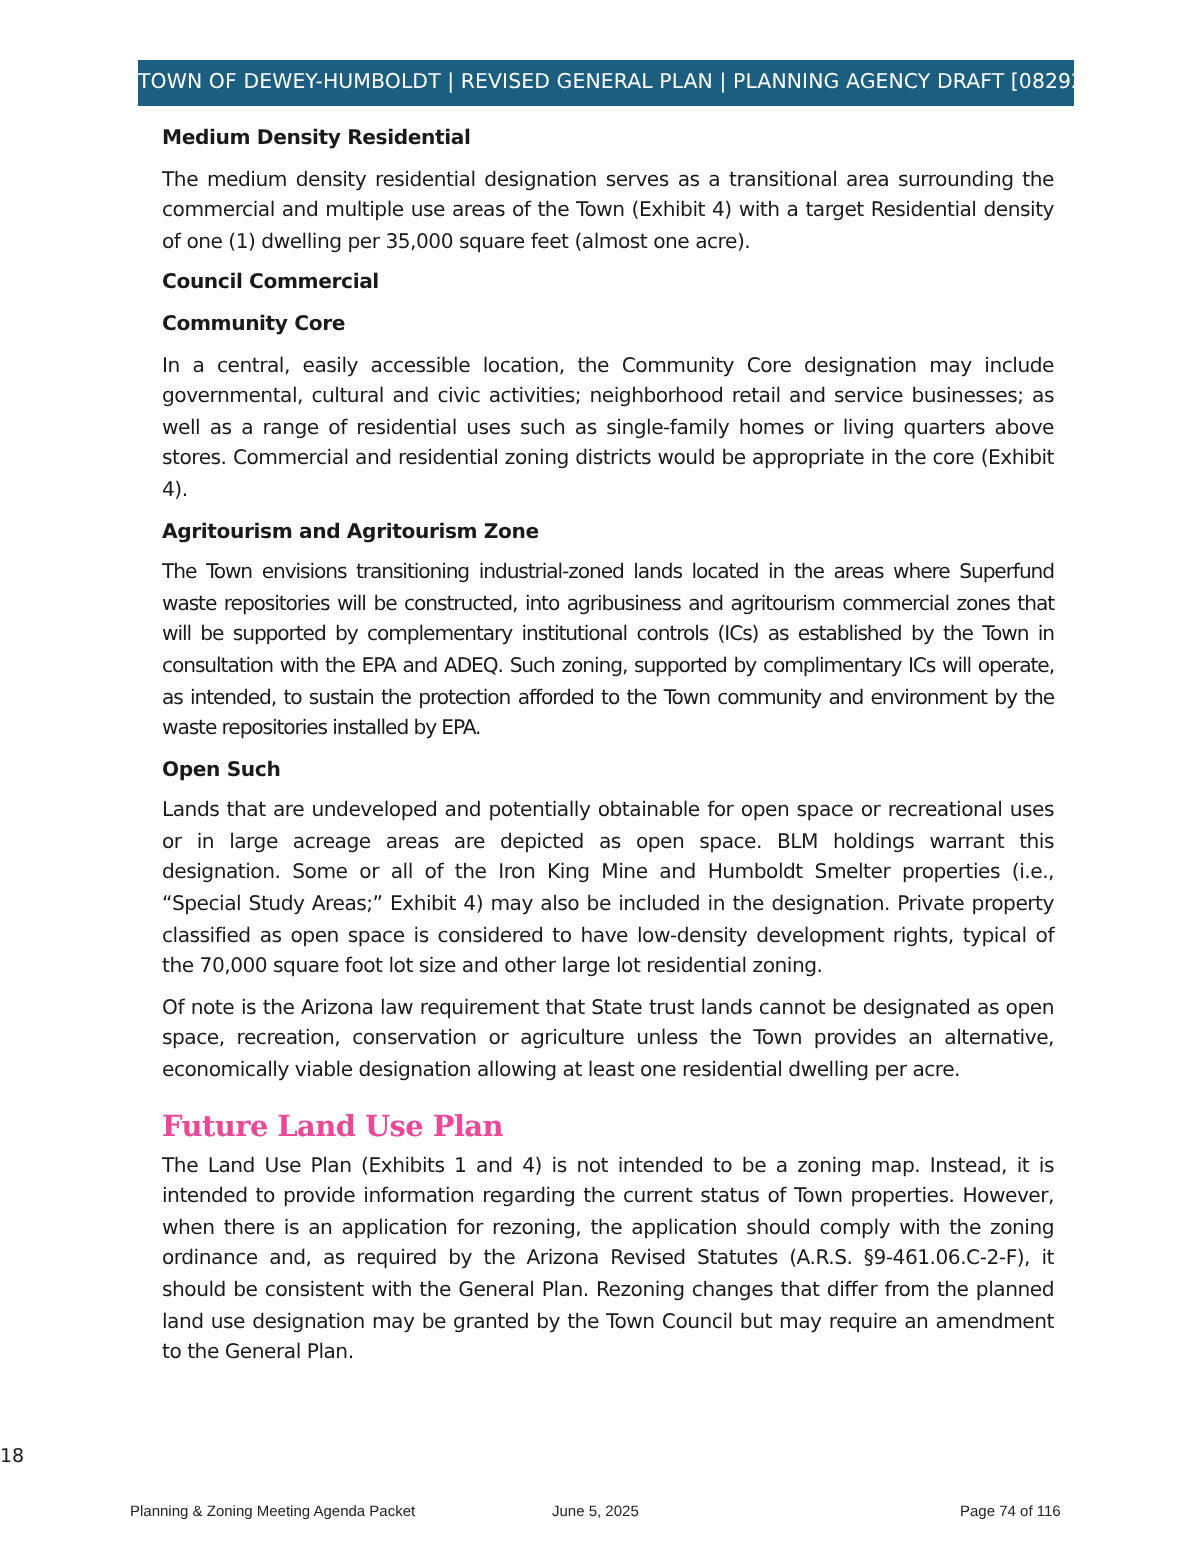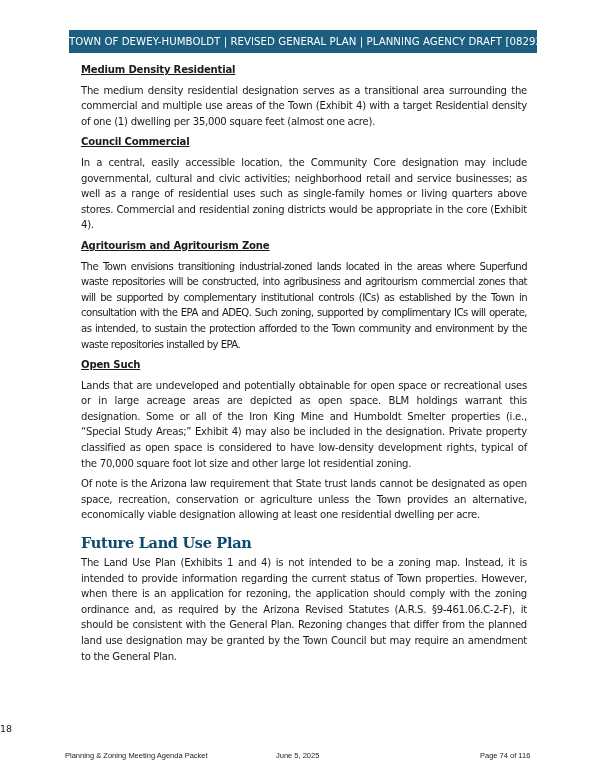--- a/index.html
+++ b/index.html
@@ -7,7 +7,7 @@
   .page { position:absolute; left:0; top:0; width:601px; height:782px; background:#fff; }
   .header-bar { position:absolute; left:69px; top:30px; width:468px; height:23px; background:#1b5e80; color:#ffffff; font-family:"DejaVu Sans", sans-serif; font-size:10.2px; line-height:23px; text-align:center; letter-spacing:0.05px; white-space:nowrap; }
   .content { position:absolute; left:81px; top:62px; width:446px; font-family:"DejaVu Sans", sans-serif; font-size:10.1px; line-height:15.6px; color:#1a1a1a; }
-  .h3 { font-weight:bold; text-decoration:underline; margin:0 0 5px 0; font-size:10.1px; letter-spacing:-0.2px; }
+  .h3 { font-weight:bold; margin:0 0 5px 0; font-size:10.1px; letter-spacing:-0.2px; }
   .p { margin:0 0 5px 0; text-align:justify; letter-spacing:-0.25px; }
   .p.tight { letter-spacing:-0.55px; }
   .sec { margin-bottom:2px; }

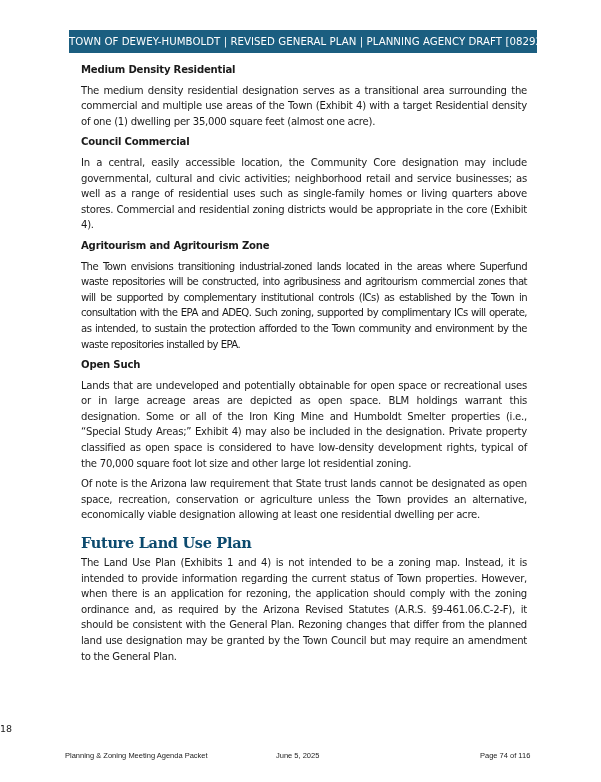--- a/index.html
+++ b/index.html
@@ -37,6 +37,7 @@
     </div>
 
     <div class="sec">
+      <div class="h3">Community Core</div>
       <div class="p">In a central, easily accessible location, the Community Core designation may include governmental, cultural and civic activities; neighborhood retail and service businesses; as well as a range of residential uses such as single-family homes or living quarters above stores. Commercial and residential zoning districts would be appropriate in the core (Exhibit 4).</div>
     </div>
 

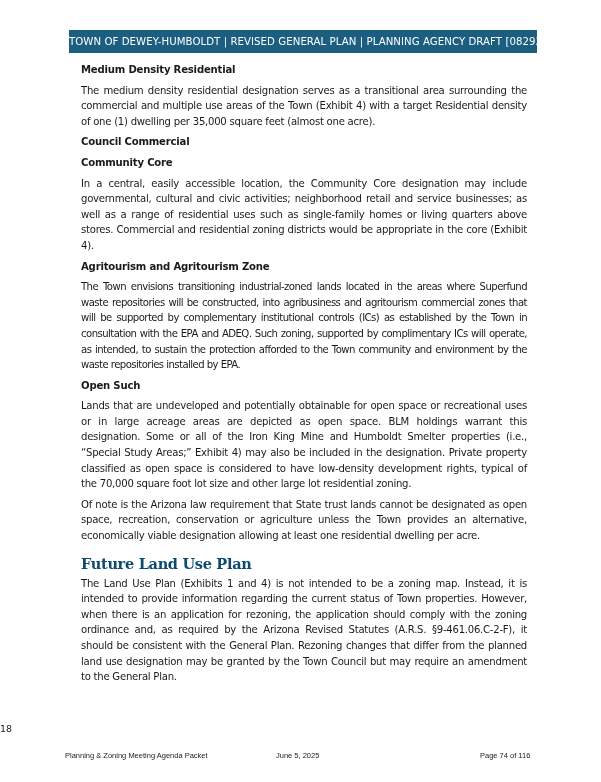--- a/index.html
+++ b/index.html
@@ -11,7 +11,7 @@
   .p { margin:0 0 5px 0; text-align:justify; letter-spacing:-0.25px; }
   .p.tight { letter-spacing:-0.55px; }
   .sec { margin-bottom:2px; }
-  .h2 { font-family:"DejaVu Serif", serif; font-weight:bold; font-size:14.5px; line-height:20px; margin:10px 0 2px 0; color:#0c4a6e; letter-spacing:-0.3px; }
+  .h2 { font-family:"DejaVu Serif", serif; font-weight:bold; font-size:14.5px; line-height:20px; margin:10px 0 2px 0; color:#ec4899; letter-spacing:-0.3px; }
   .page-number { position:absolute; left:0; width:601px; top:723px; font-family:"DejaVu Sans", sans-serif; font-size:9.5px; color:#1a1a1a; }
   .footer { position:absolute; top:751px; font-family:"Liberation Sans", sans-serif; font-size:7.5px; color:#222; white-space:nowrap; }
   .footer.left { left:65px; }

